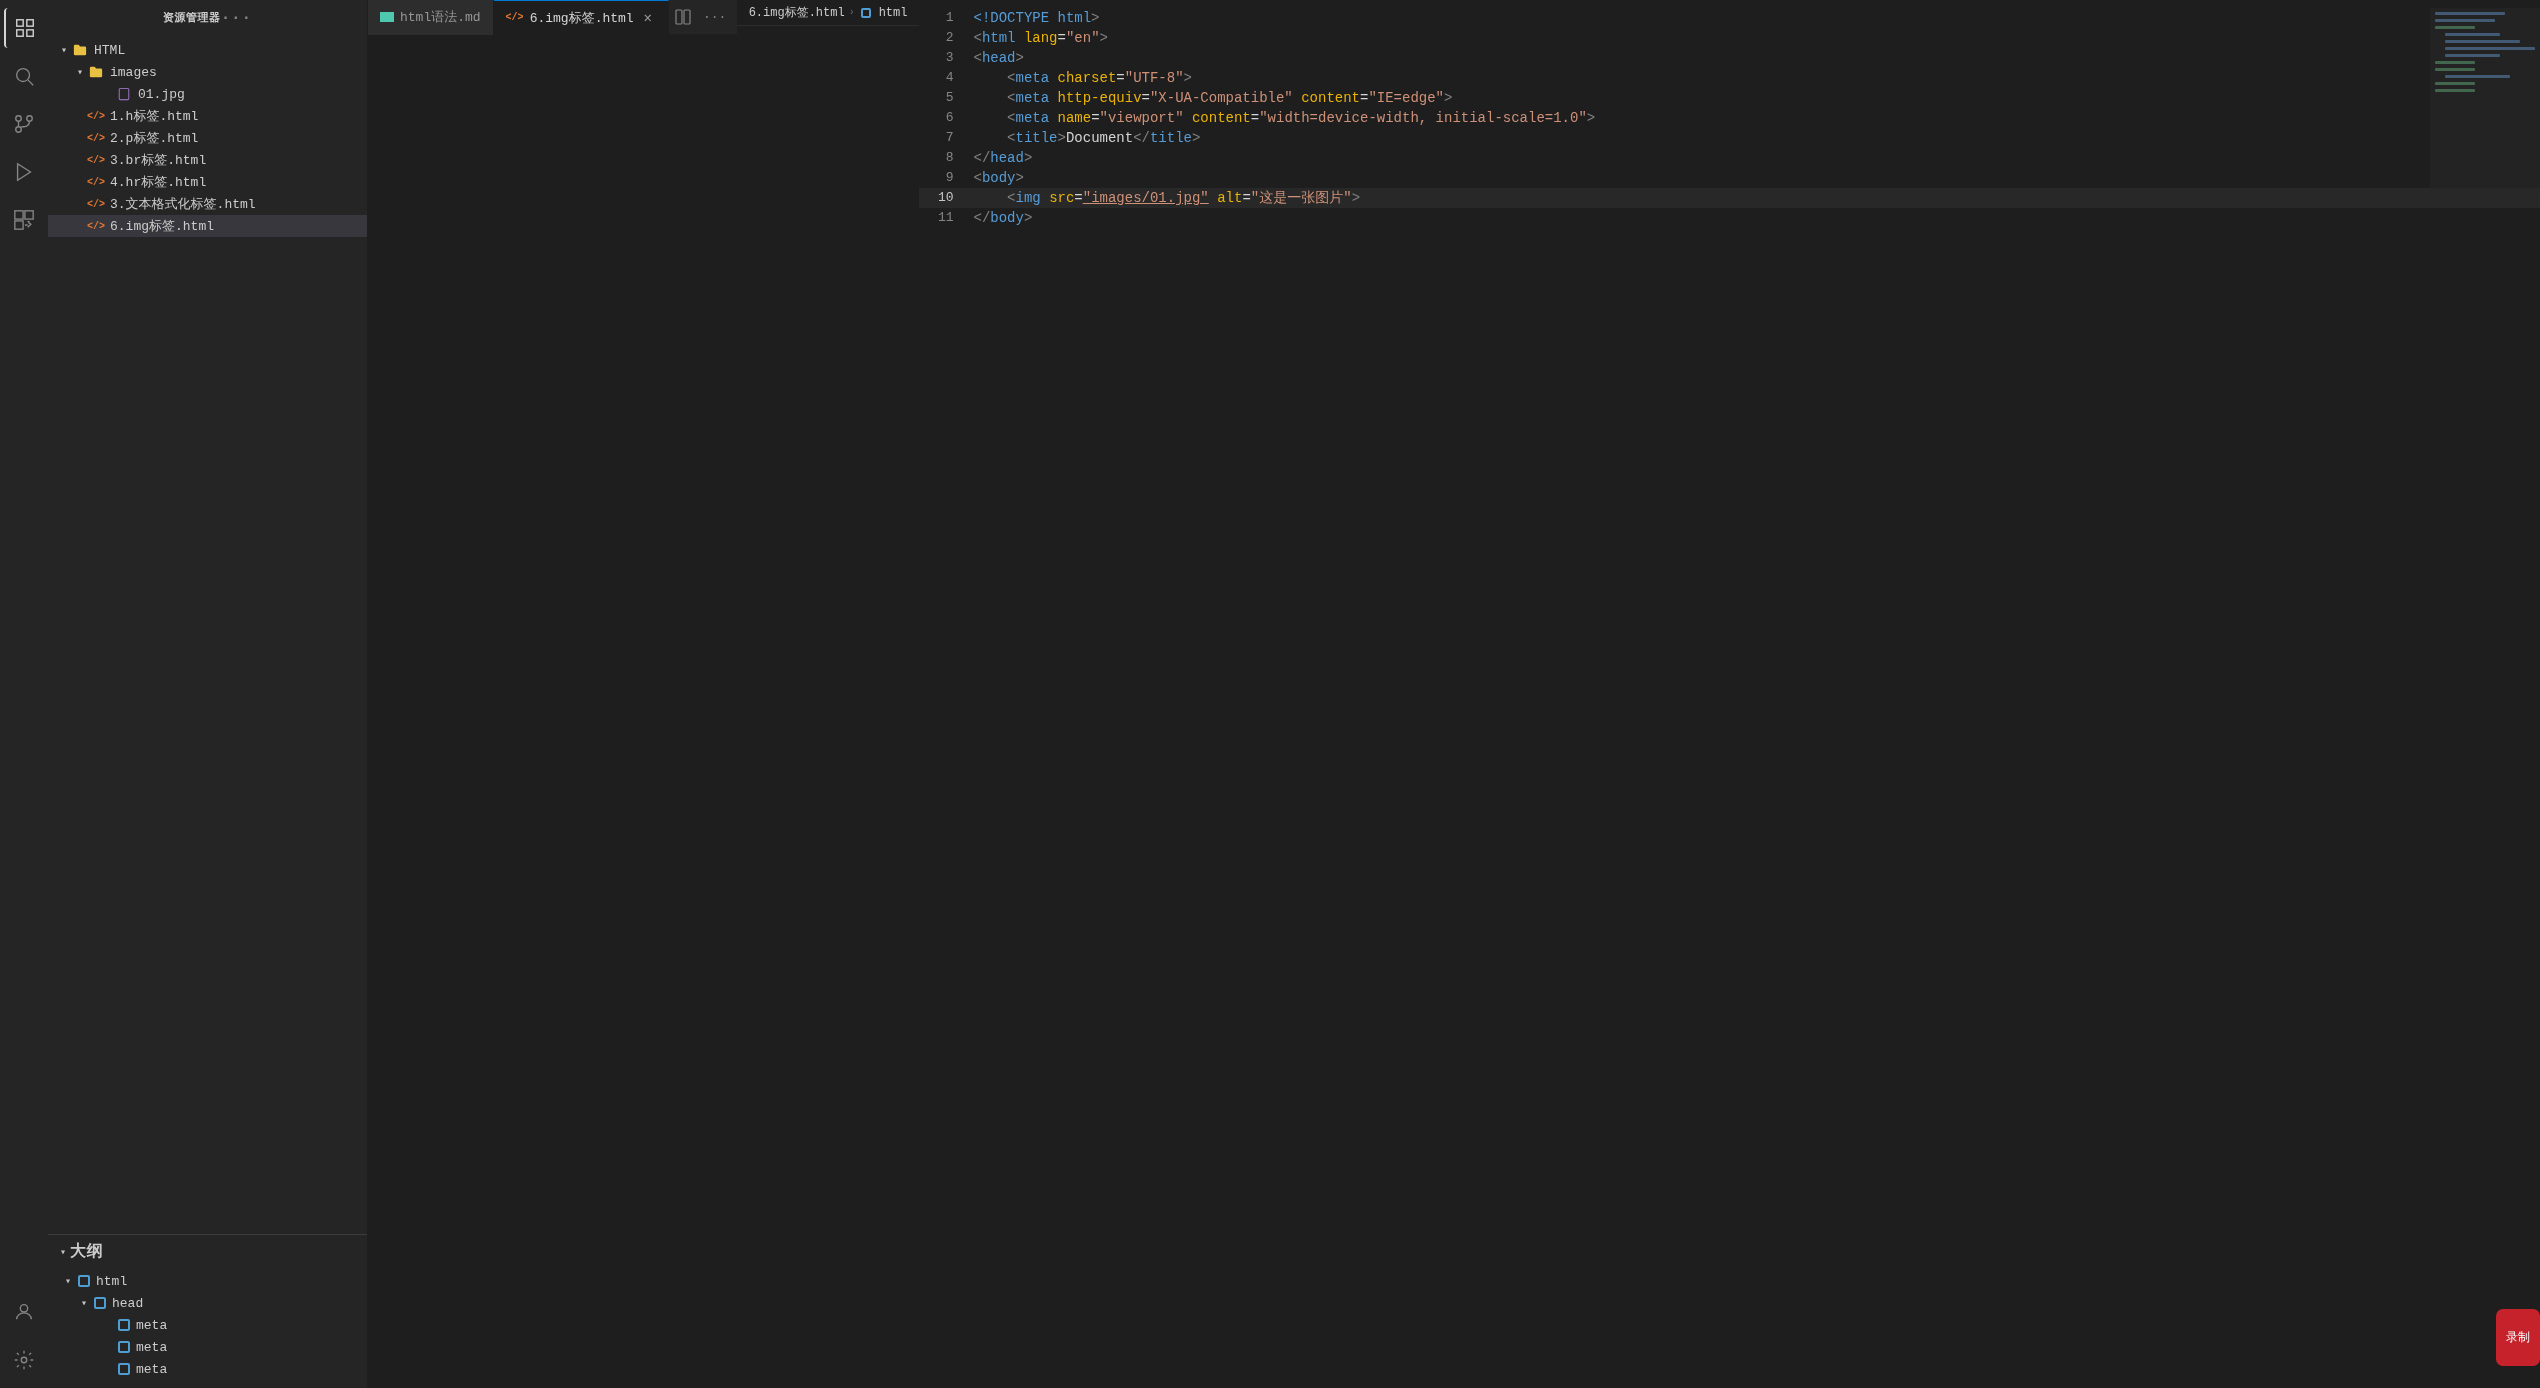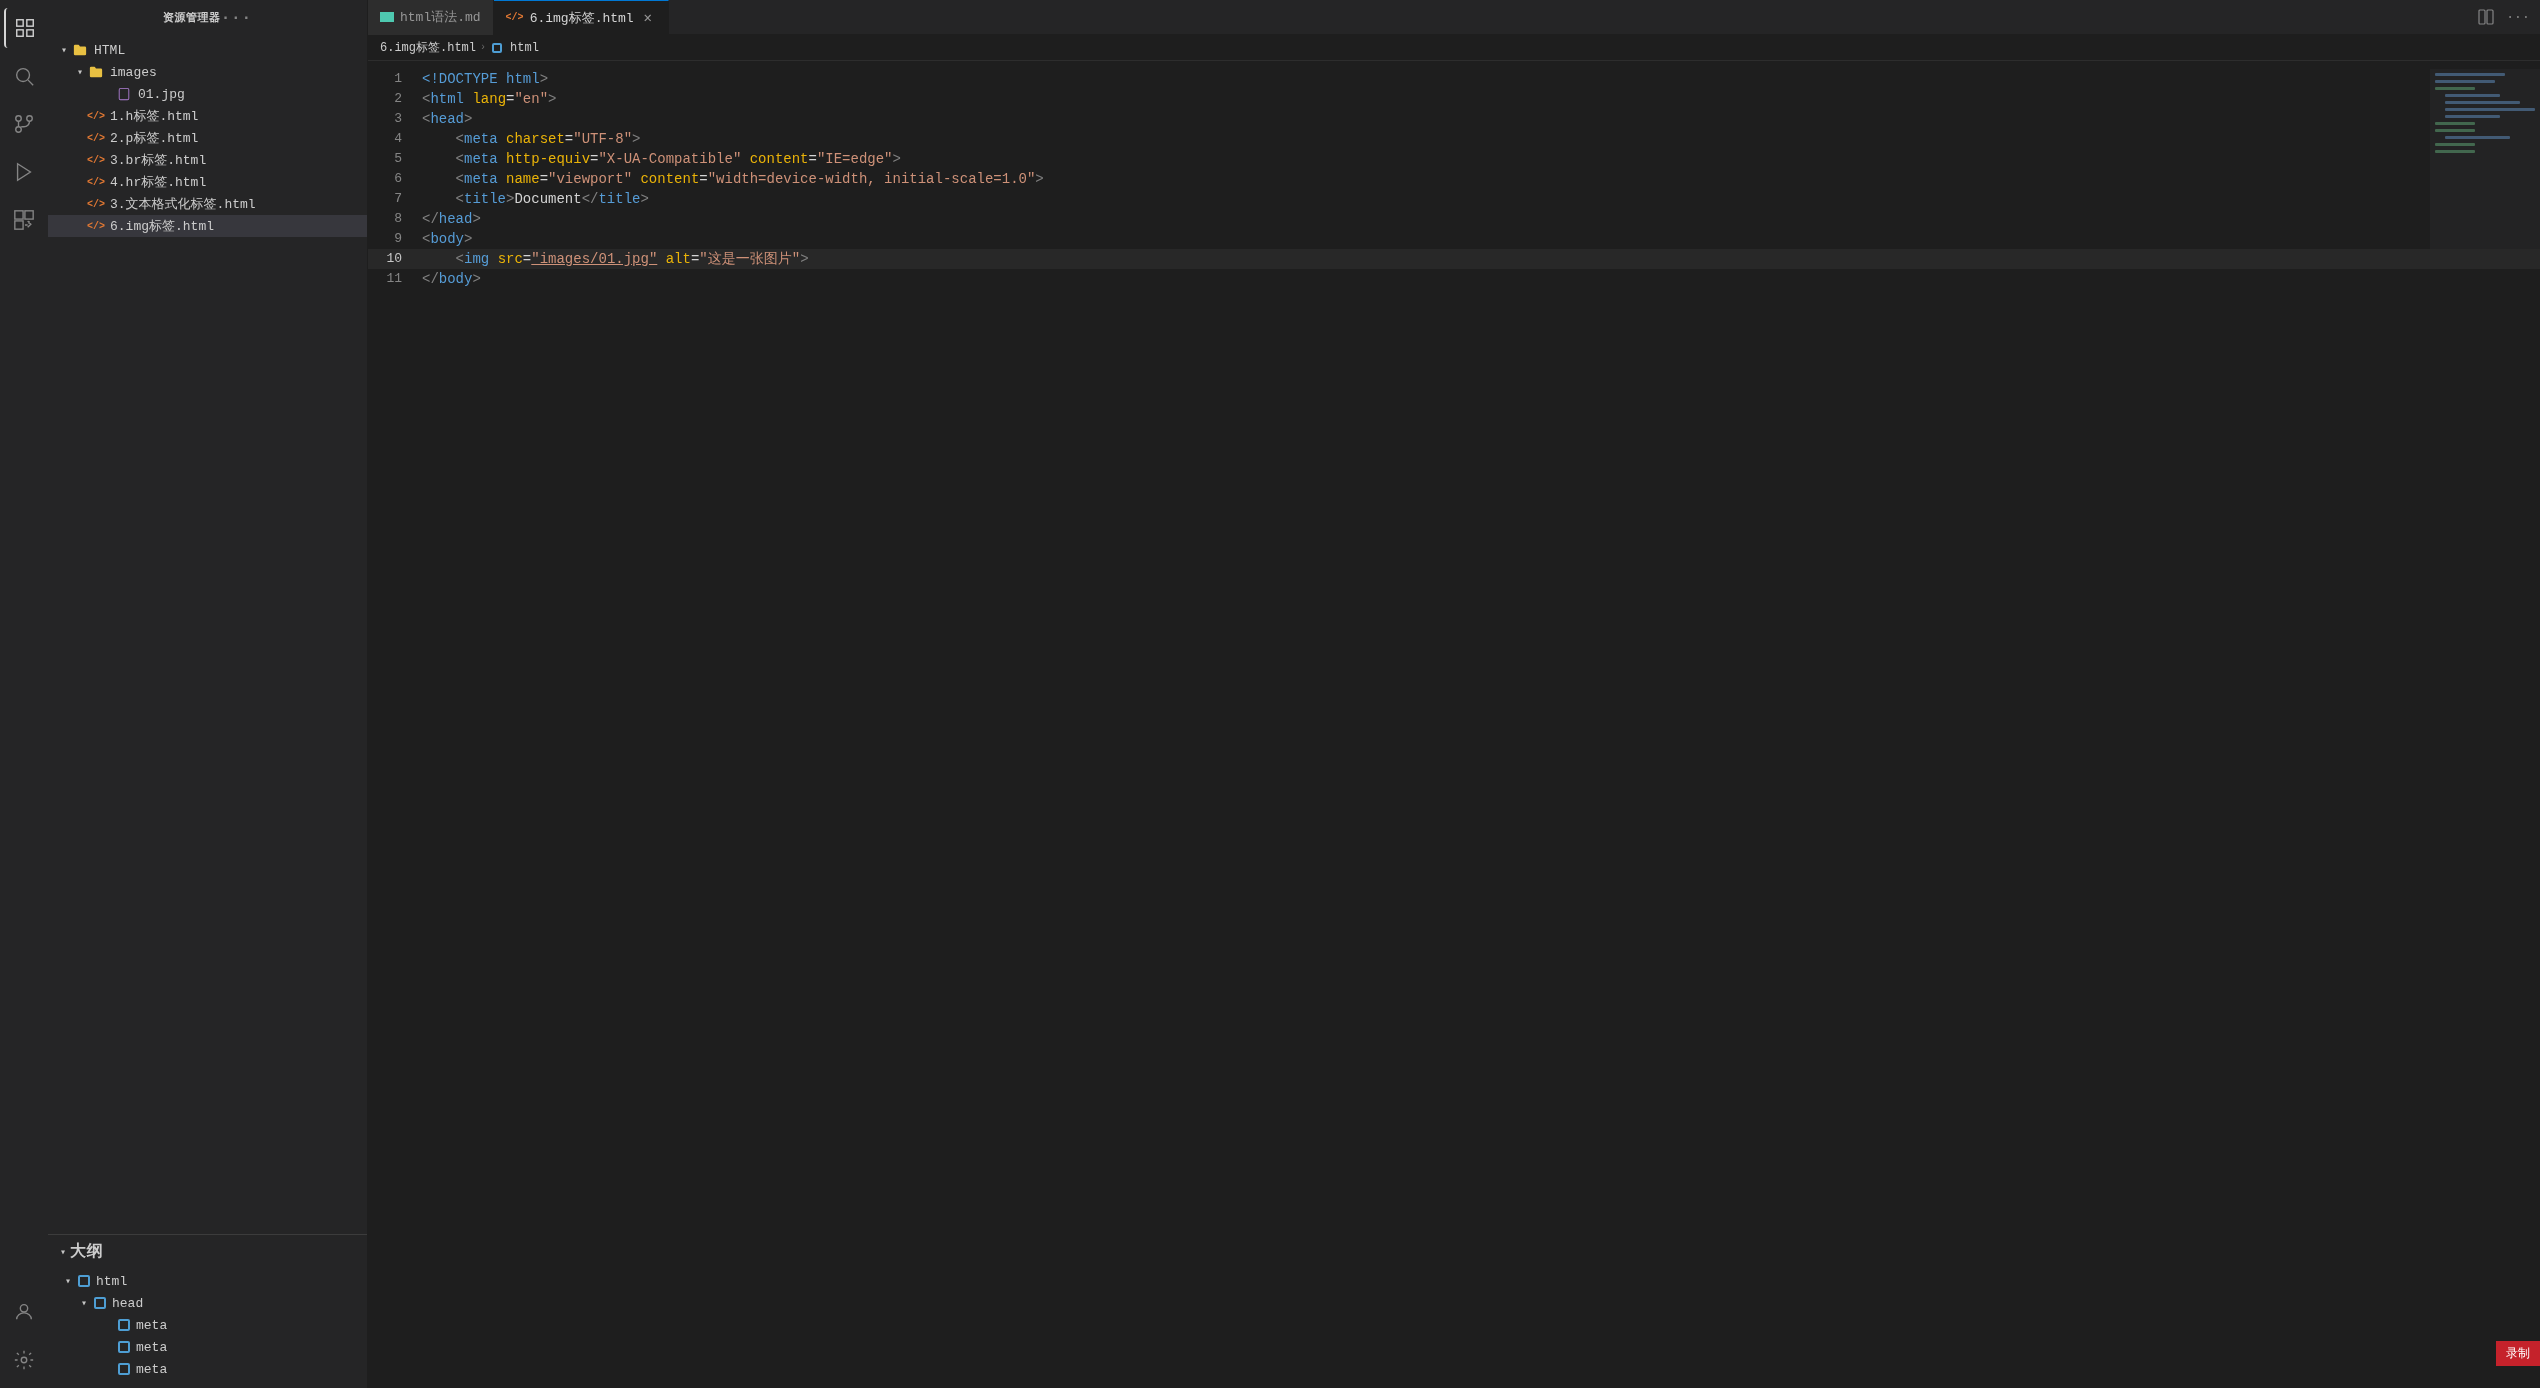--- a/index.html
+++ b/index.html
@@ -190,7 +190,7 @@
     .editor-area {
       flex: 1;
       display: flex;
-      flex-direction: column;
+      flex-direction: row;
       overflow: hidden;
     }
 

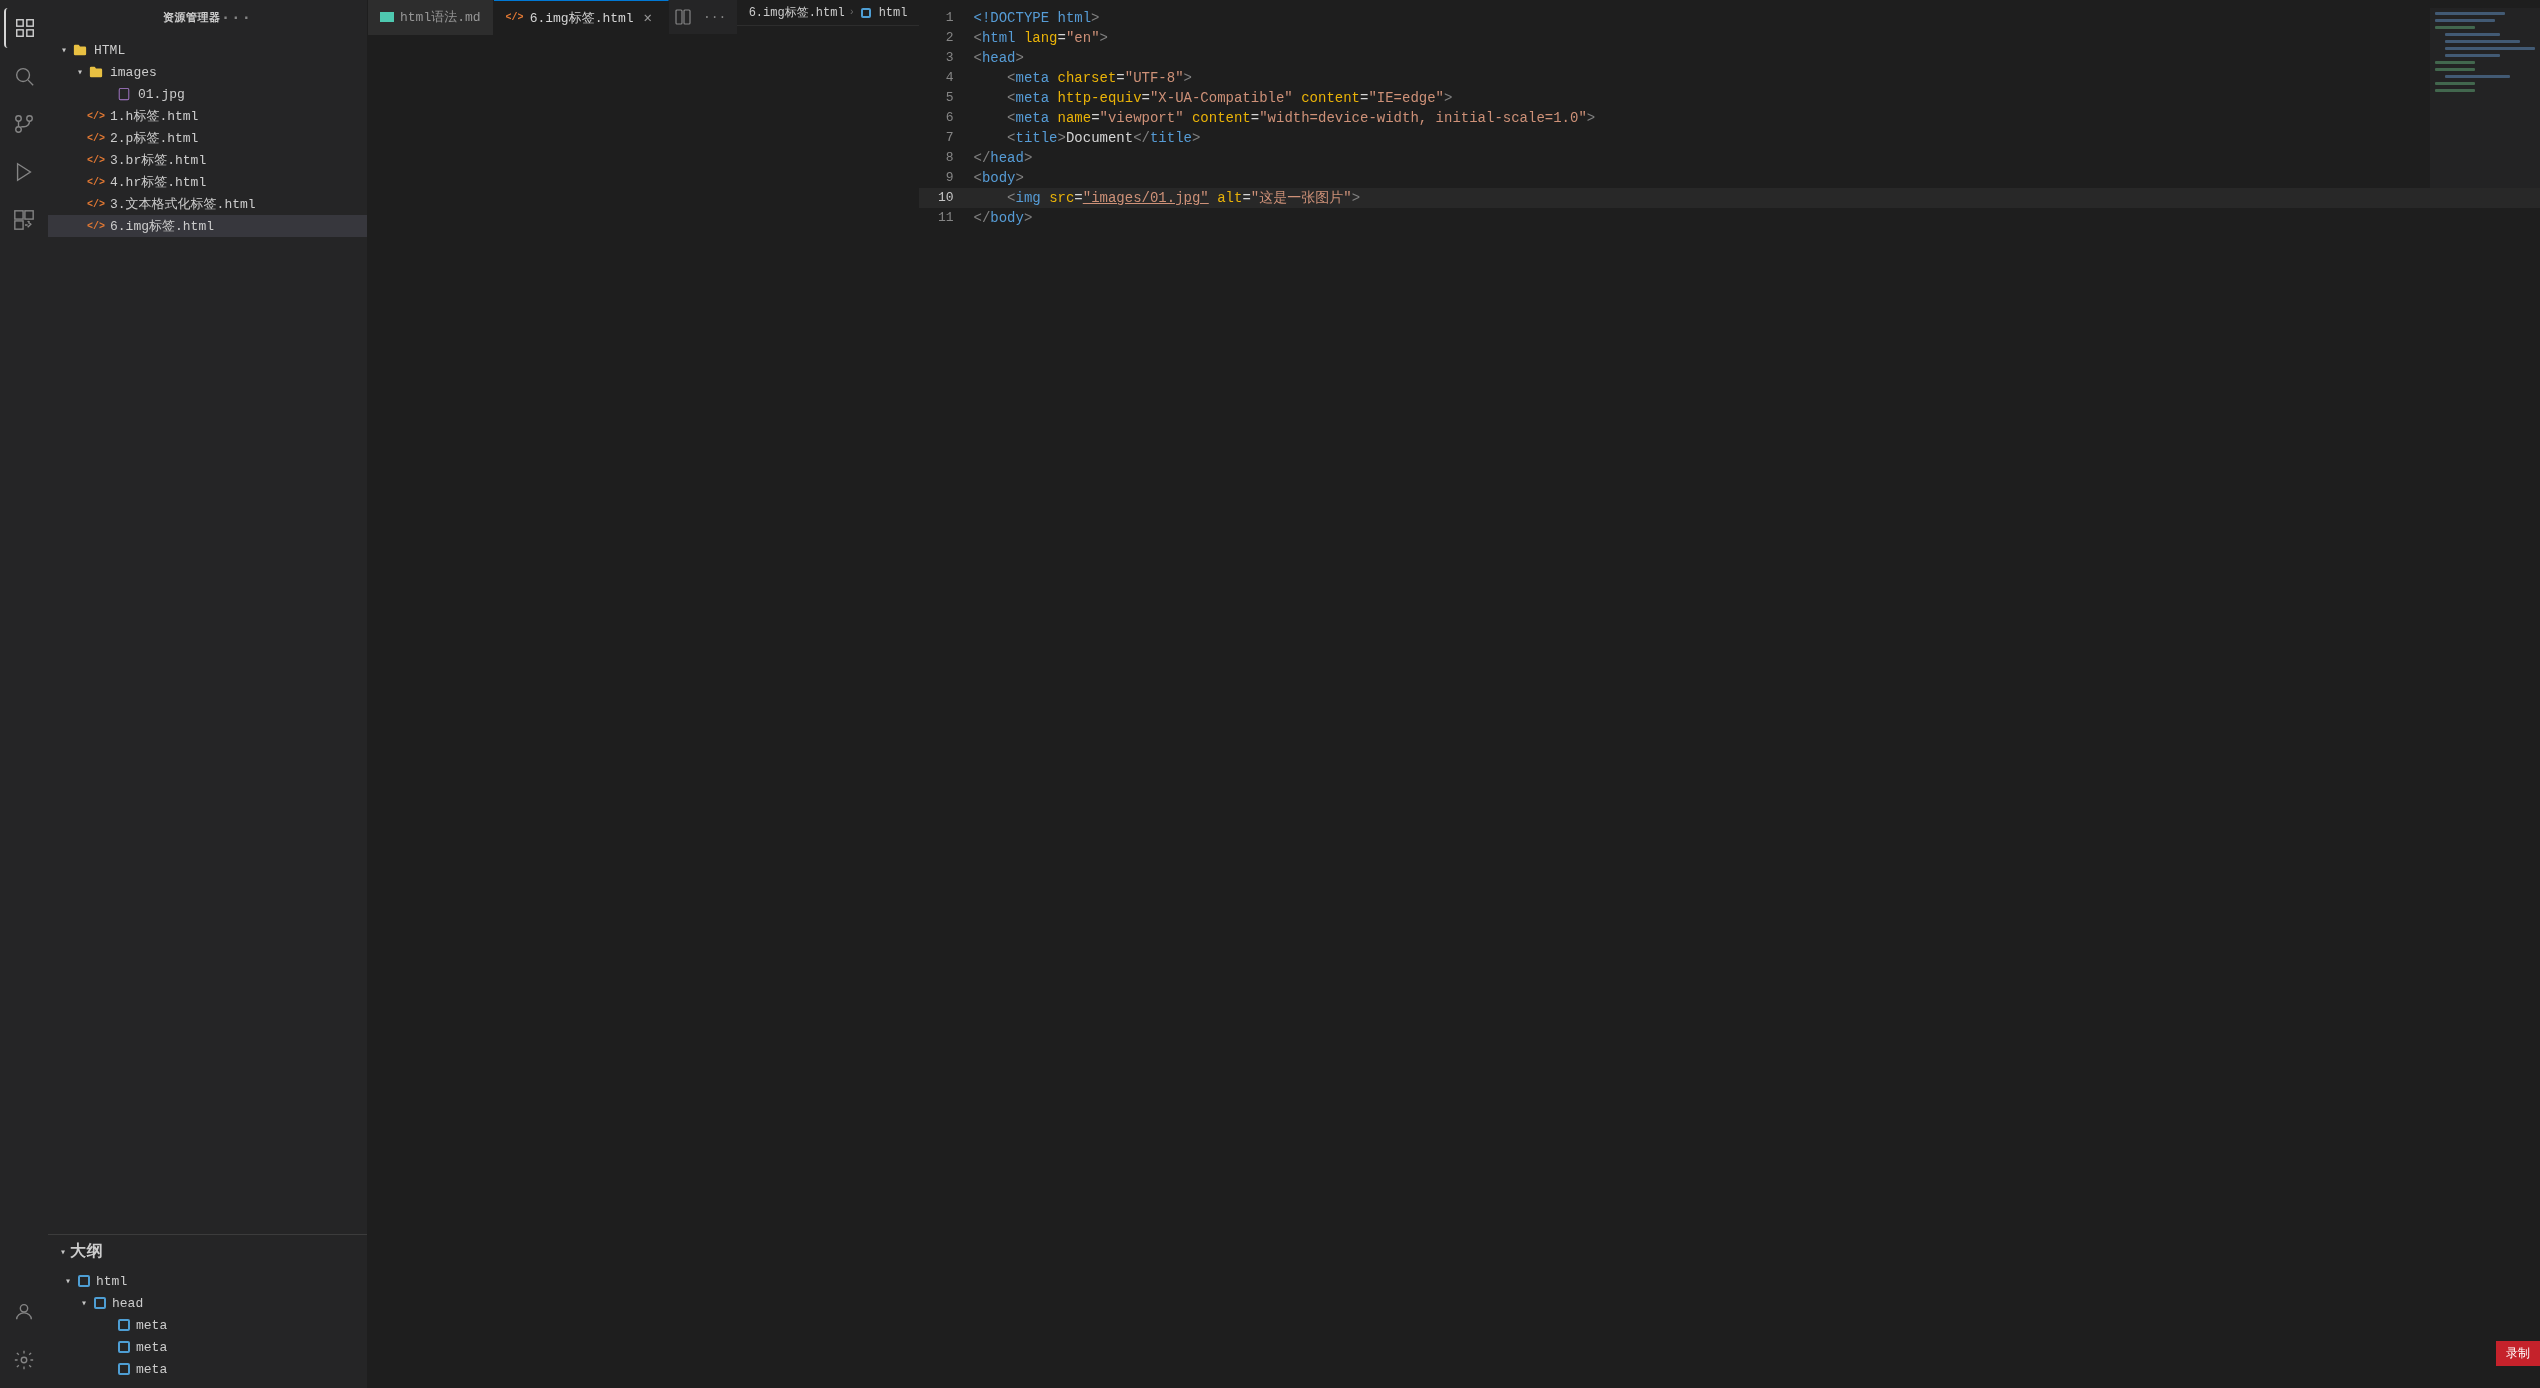--- a/index.html
+++ b/index.html
@@ -346,9 +346,10 @@
       background: #c5222b;
       color: #fff;
       font-size: 12px;
-      padding: 4px 10px;
+      padding: 20px 10px;
       cursor: pointer;
       z-index: 100;
+      border-radius: 7px;
     }
   </style>
 </head>

